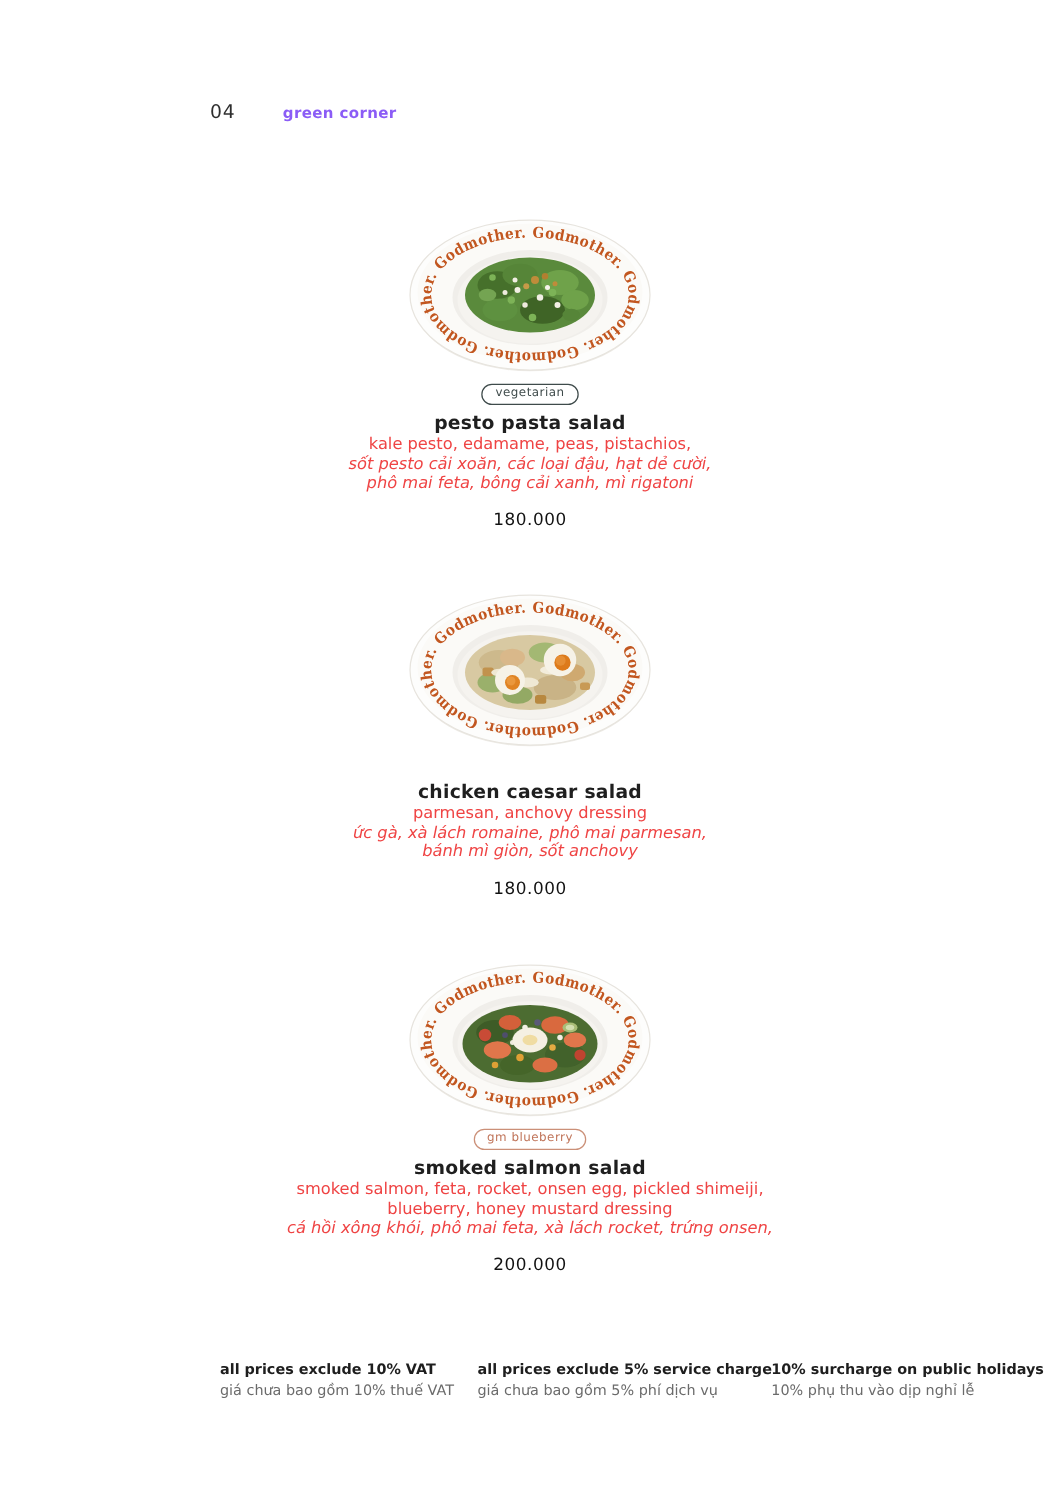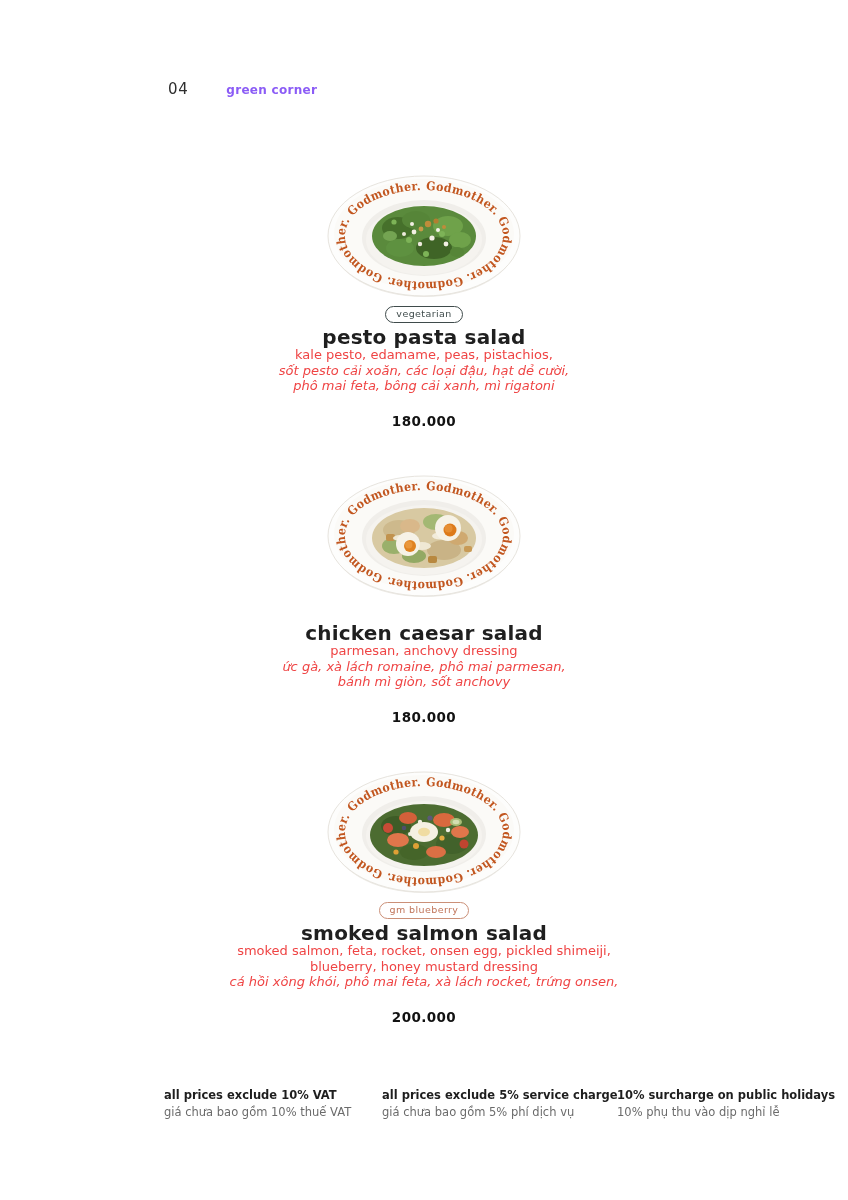--- a/index.html
+++ b/index.html
@@ -21,7 +21,7 @@
   }
   .badge-vegetarian{color:#3f4b4b;border-color:#3f4b4b;}
   .badge-signature{color:#c0755a;border-color:#cb9078;}
-  .dish-name{font-size:20px;font-weight:bold;color:#1f1f1f;letter-spacing:0.2px;margin-top:7px;line-height:15px;}
+  .dish-name{font-size:15px;font-weight:bold;color:#1f1f1f;letter-spacing:0.2px;margin-top:7px;line-height:15px;}
   .dish-name.no-badge{margin-top:24px;}
   .desc{margin-top:2px;font-size:13px;color:#ef4444;line-height:15.6px;}
   .desc .vi{font-style:italic;}

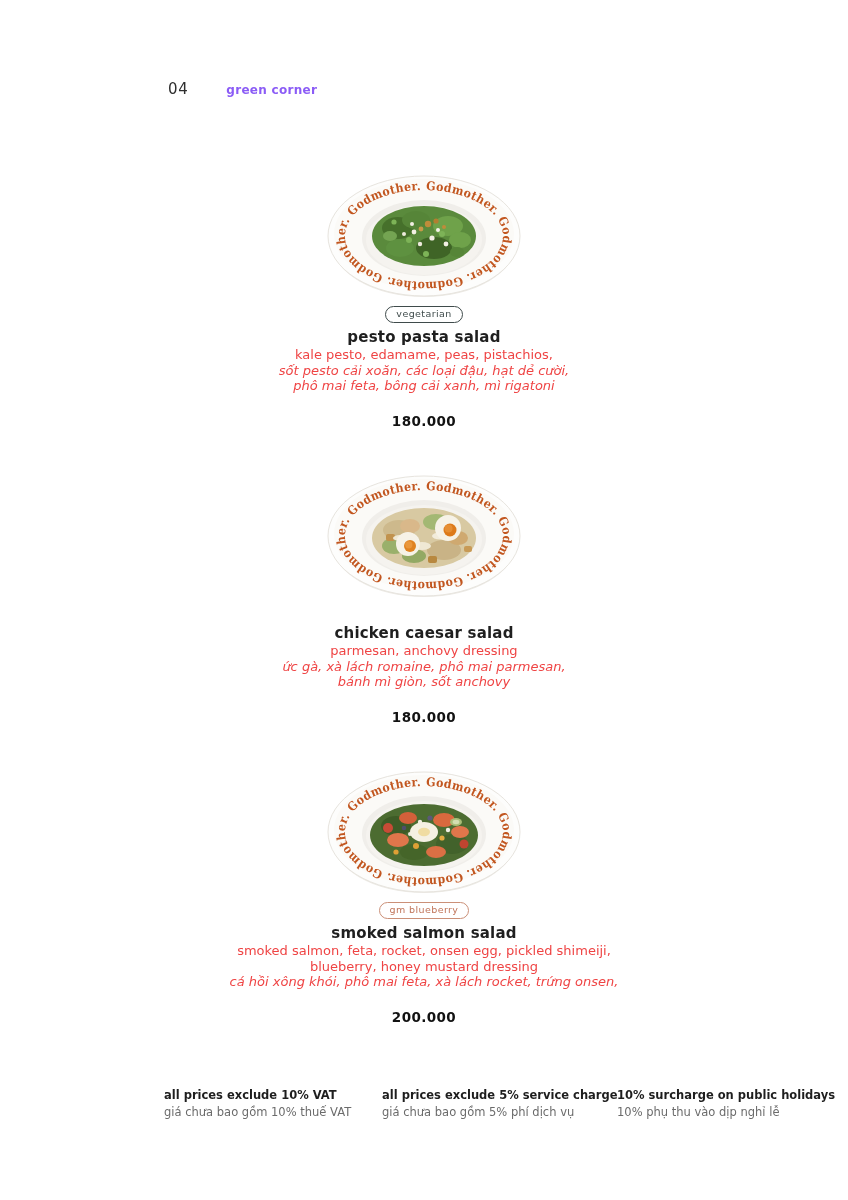--- a/index.html
+++ b/index.html
@@ -25,7 +25,7 @@
   .dish-name.no-badge{margin-top:24px;}
   .desc{margin-top:2px;font-size:13px;color:#ef4444;line-height:15.6px;}
   .desc .vi{font-style:italic;}
-  .price{margin-top:20px;font-size:13.5px;font-weight:bold;color:#121212;letter-spacing:0.4px;line-height:15px;}
+  .price{margin-top:14px;font-size:13.5px;font-weight:normal;color:#121212;letter-spacing:0.4px;line-height:15px;}
   
   .footer-col{position:absolute;top:1088px;text-align:left;}
   .footer-col .f-en{font-size:11.5px;font-weight:bold;color:#1e1e1e;line-height:15px;}

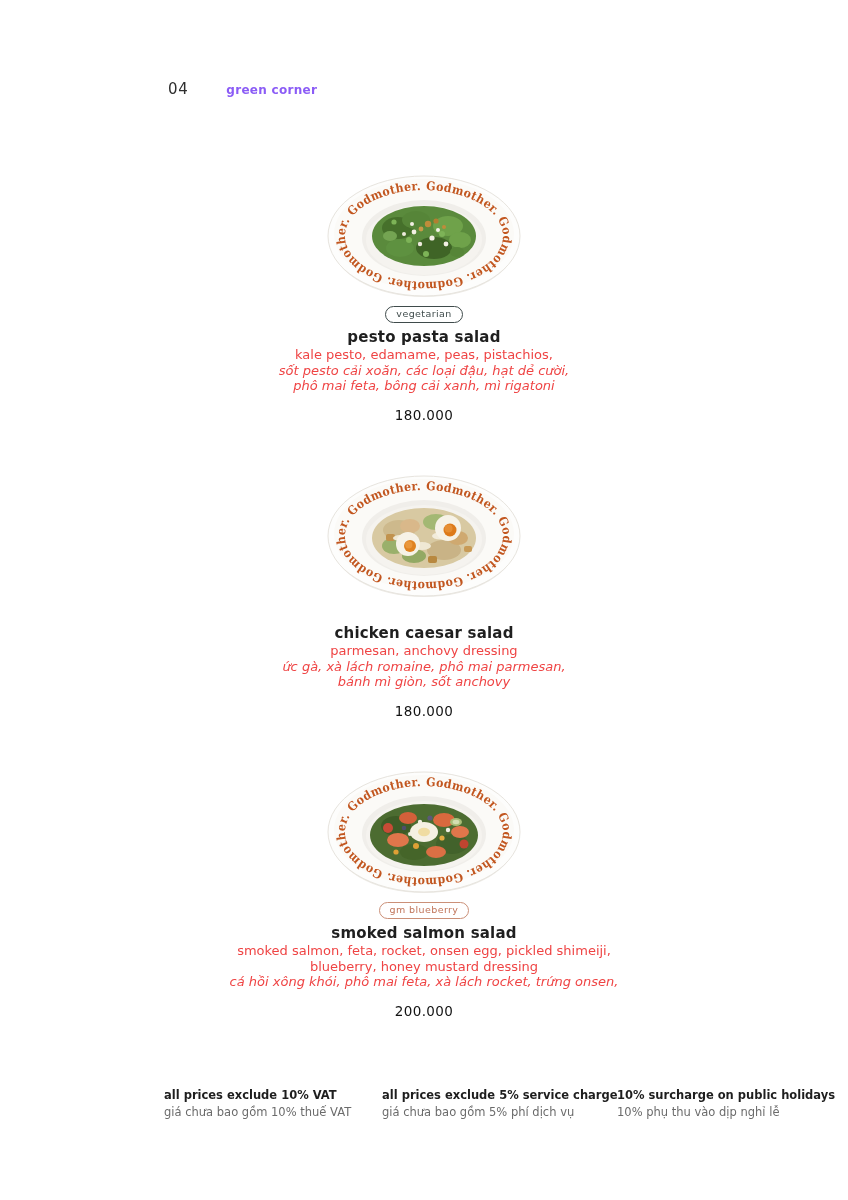--- a/index.html
+++ b/index.html
@@ -30,7 +30,7 @@
   .footer-col{position:absolute;top:1088px;text-align:left;}
   .footer-col .f-en{font-size:11.5px;font-weight:bold;color:#1e1e1e;line-height:15px;}
   .footer-col .f-vi{font-size:11.5px;color:#6b6b6b;line-height:15px;margin-top:2px;}
-  #fc1{left:164px;} #fc2{left:382px;} #fc3{left:617px;}
+  #fc1{left:176px;} #fc2{left:382px;} #fc3{left:617px;}
   .rim-text{font-family:"DejaVu Serif","Liberation Serif",serif;font-weight:bold;font-size:12px;fill:#c2561f;letter-spacing:0.4px;}
 </style>
 </head>

